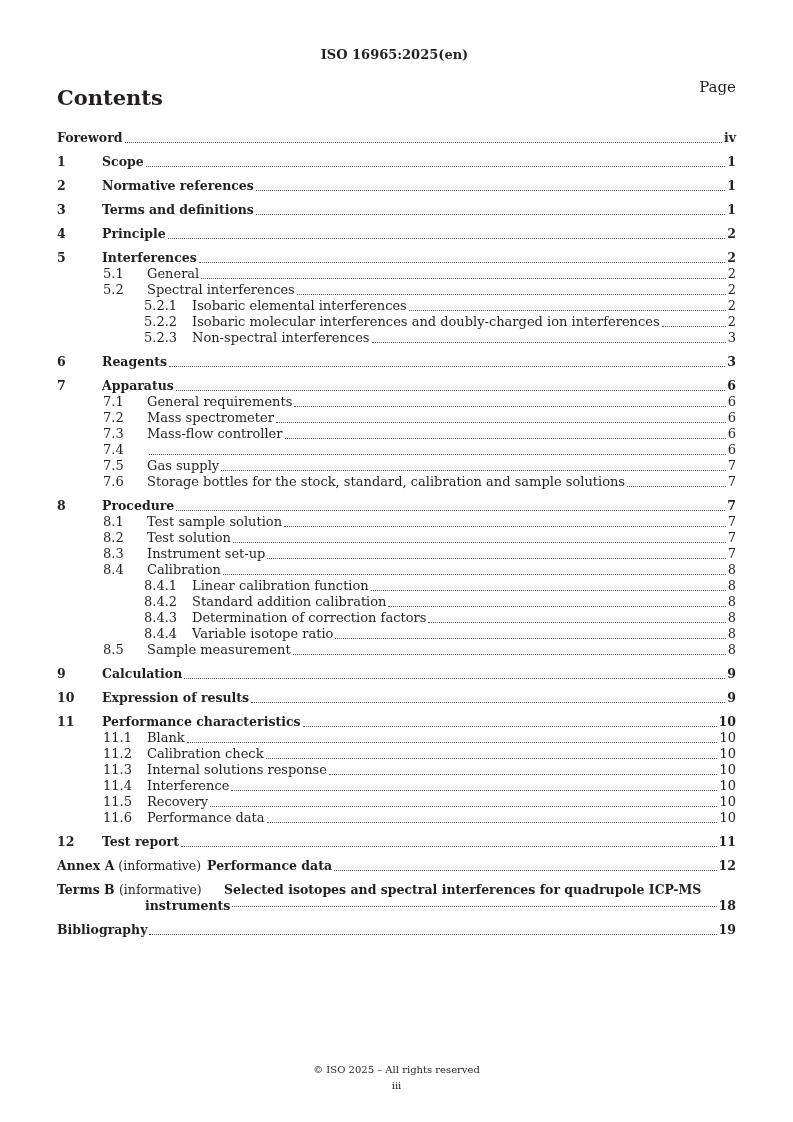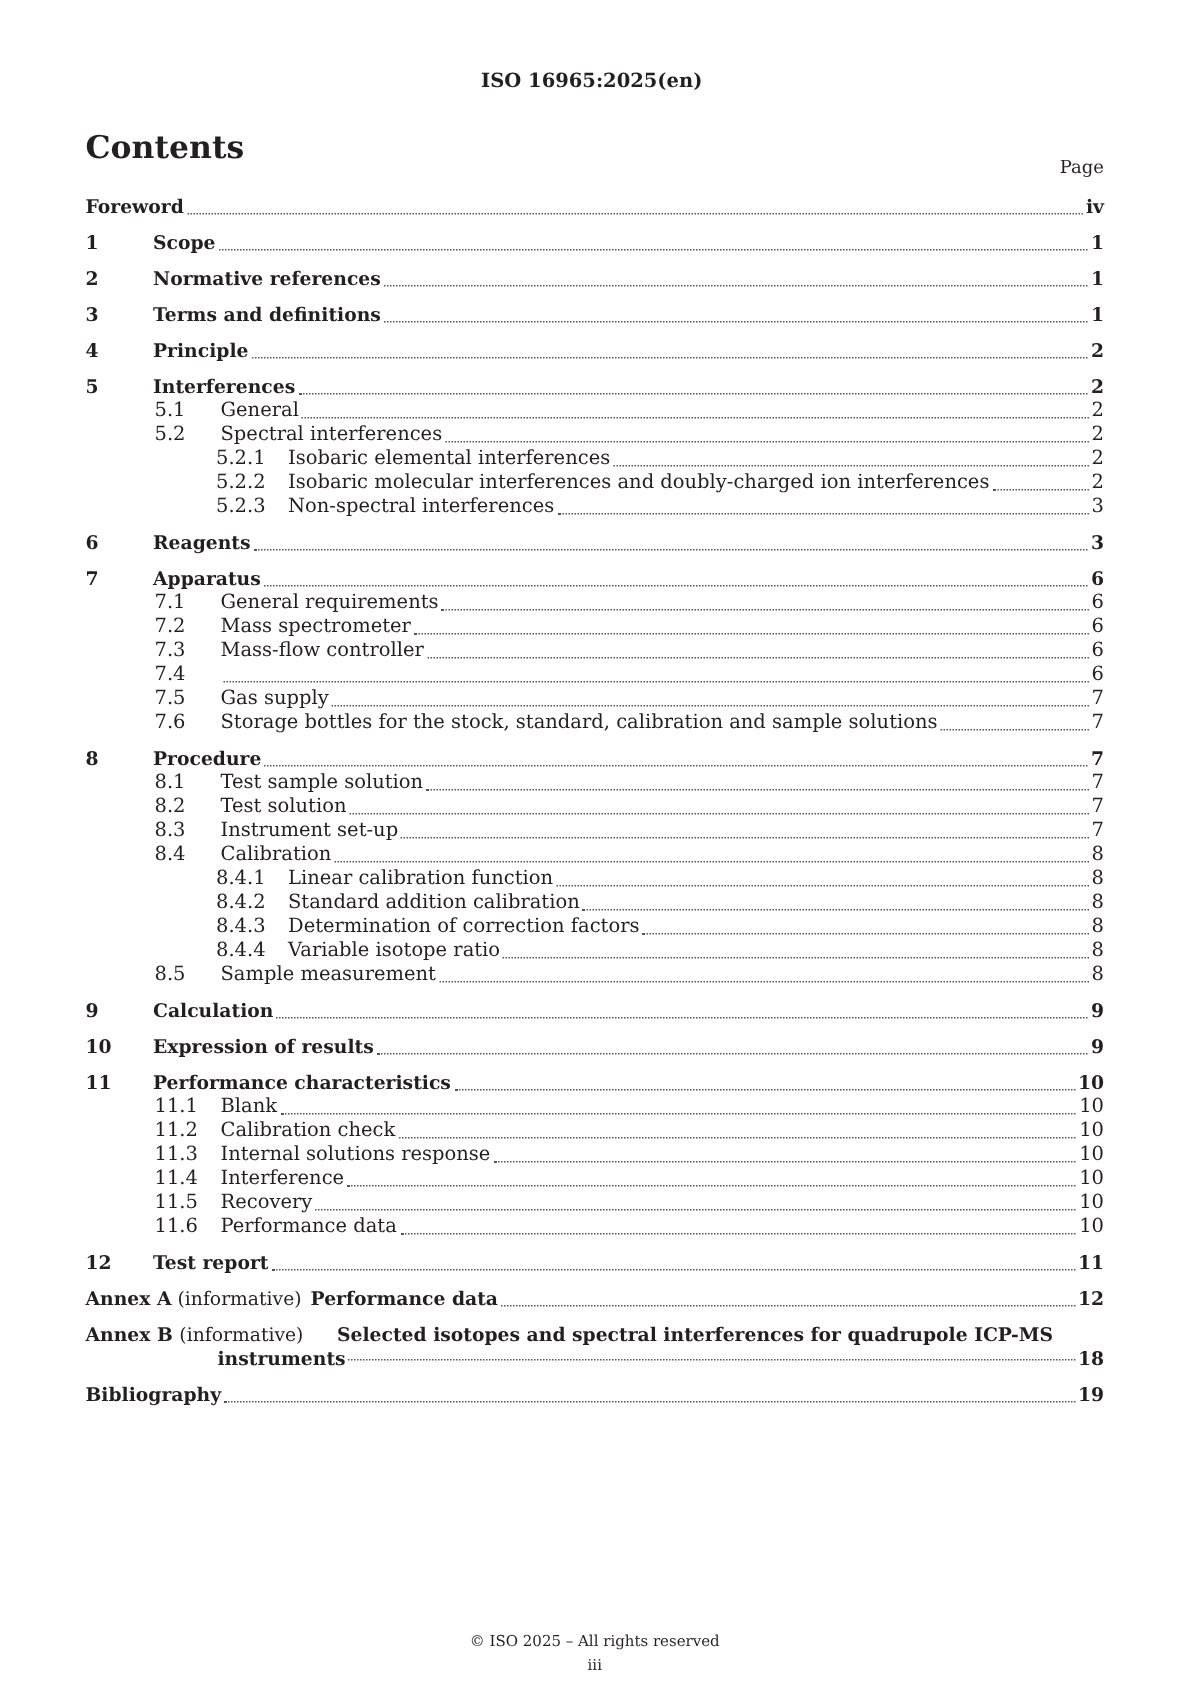--- a/index.html
+++ b/index.html
@@ -8,7 +8,7 @@
   .doc-id { position: absolute; top: 47px; left: 0; width: 789px; text-align: center;
             font-weight: bold; font-size: 13px; }
   .contents-title { position: absolute; top: 85px; left: 57px; font-weight: bold; font-size: 21px; }
-  .page-label { position: absolute; top: 104px; right: 57px; font-size: 12px; }
+  .page-label { position: absolute; top: 78px; right: 57px; font-size: 15px; }
   .toc { position: absolute; top: 130px; left: 57px; width: 679px; }
   .row { position: relative; display: flex; align-items: flex-end; height: 16px; line-height: 16px; }
   .row.l1 { font-weight: bold; font-size: 12.5px; }

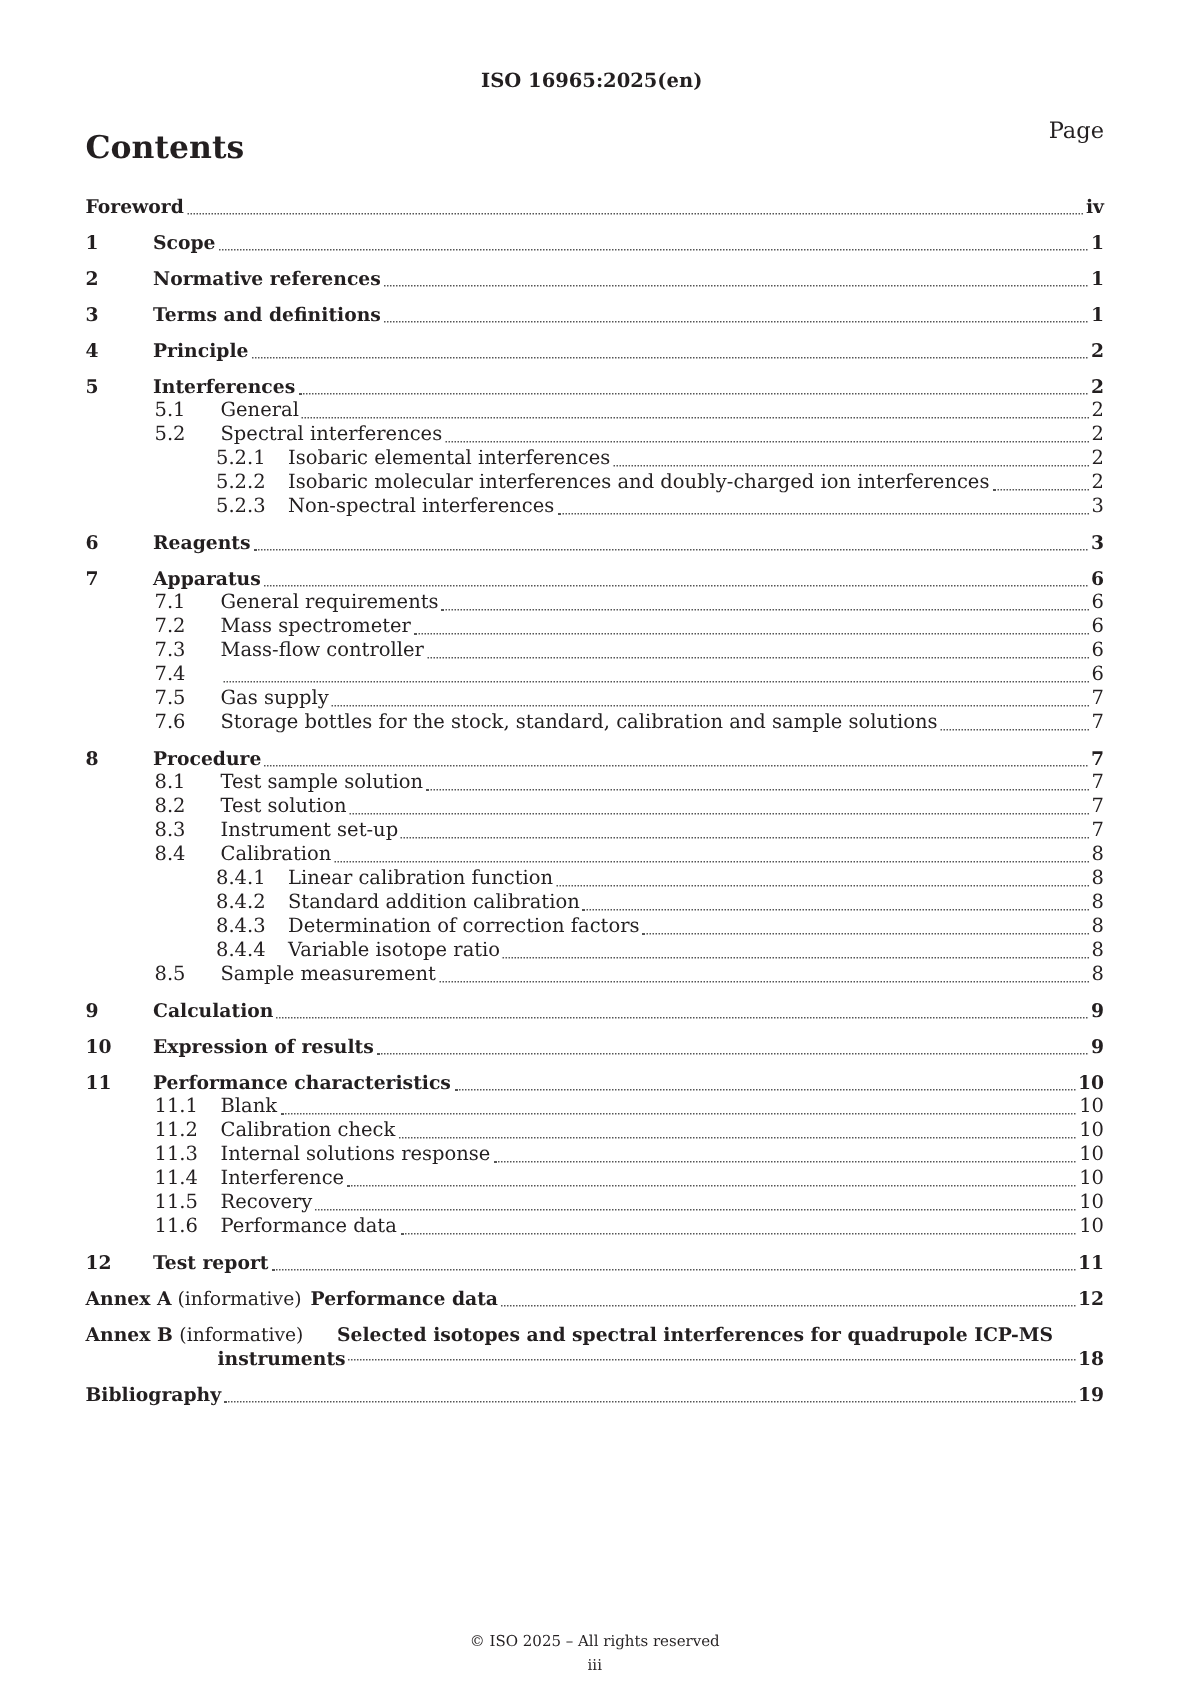--- a/index.html
+++ b/index.html
@@ -291,7 +291,7 @@
   <div class="gap"></div>
   <div class="annex-b">
     <div class="line1">
-      <span>Annex B</span>
+      <span>Terms B</span>
       <span style="font-weight:normal">(informative)</span>
       <span style="margin-left:18px">Selected isotopes and spectral interferences for quadrupole ICP-MS</span>
     </div>

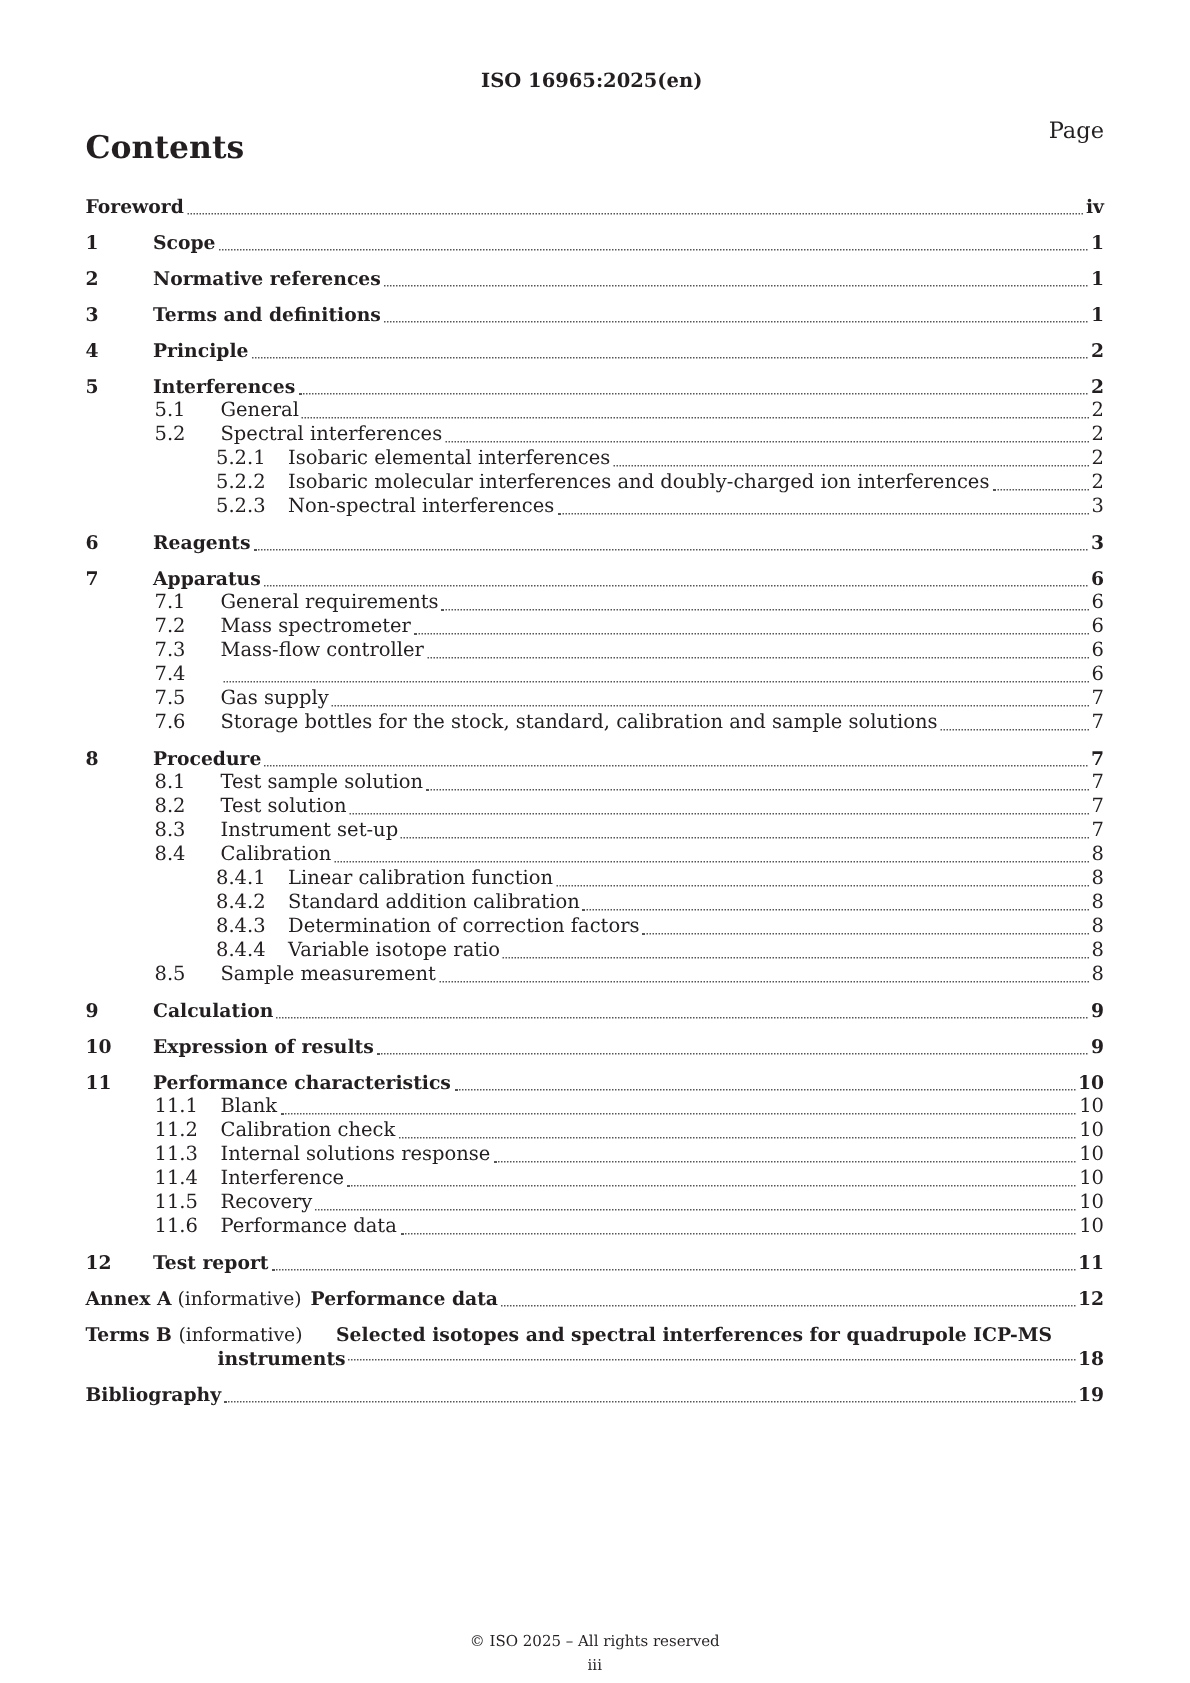--- a/index.html
+++ b/index.html
@@ -26,7 +26,7 @@
   .annex-b .line1 { white-space: nowrap; }
   .annex-b .line2 { display: flex; align-items: baseline; padding-left: 88px; }
   .annex-b .leader { flex: 1; border-bottom: 1px dotted #555; margin: 0 2px; transform: translateY(-3px); }
-  .footer { position: absolute; top: 1087px; left: 0; width: 793px; text-align: center; font-size: 10px; line-height: 16px; }
+  .footer { position: absolute; top: 1062px; left: 0; width: 793px; text-align: center; font-size: 10px; line-height: 16px; }
 </style>
 </head>
 <body>

